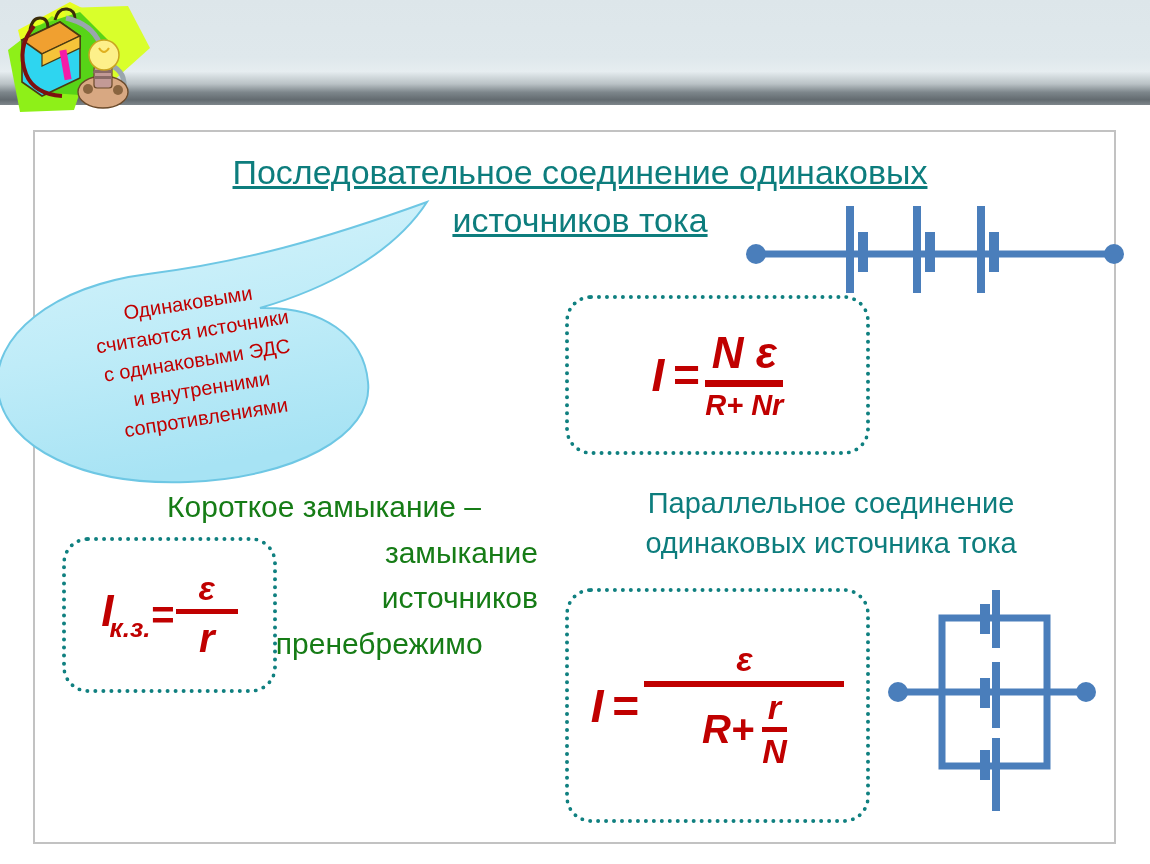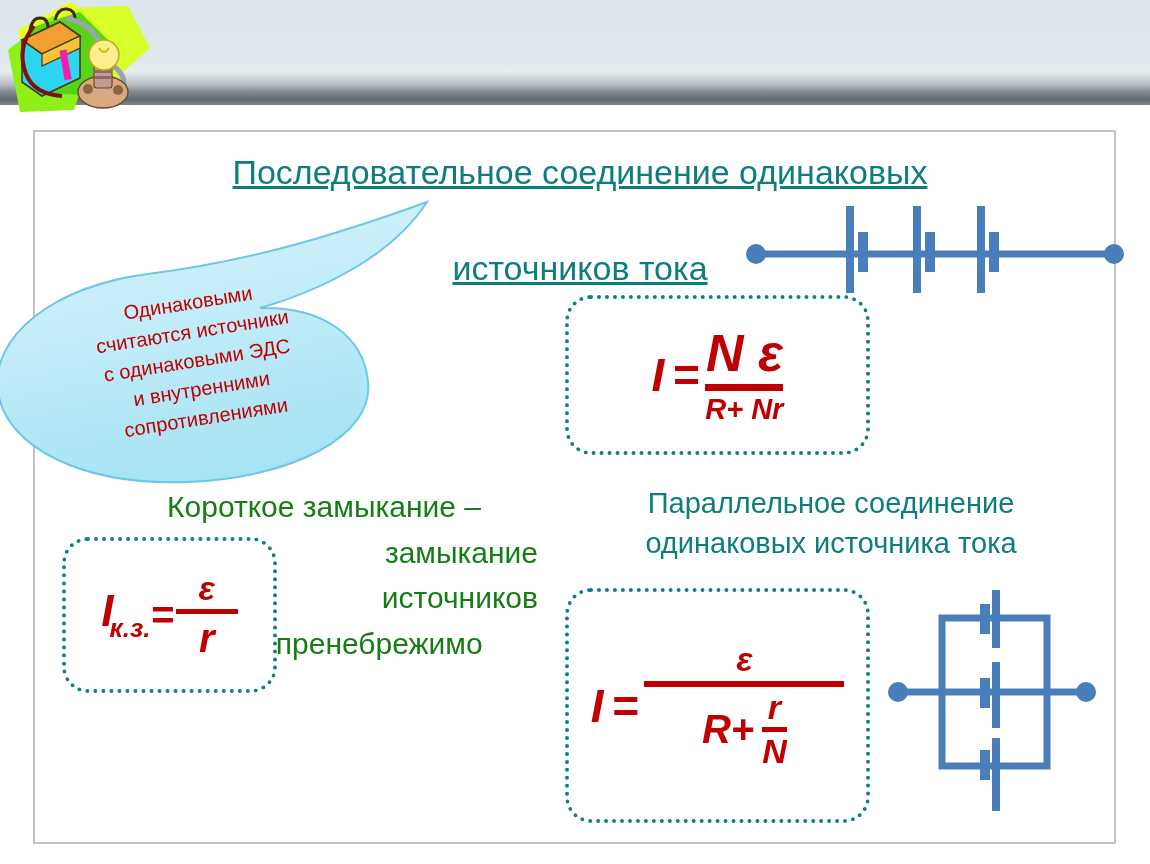--- a/index.html
+++ b/index.html
@@ -34,7 +34,7 @@
     color:#0d7d7d;font-size:34px;font-weight:400;line-height:1.42;
     text-align:center;white-space:nowrap;text-decoration:underline;
   }
-  .title-series .l2{display:block;margin-top:48px;}
+  .title-series .l2{display:block;}
   .title-parallel{
     position:absolute;left:566px;top:483px;width:530px;
     color:#0d7d7d;font-size:29px;font-weight:400;line-height:1.38;

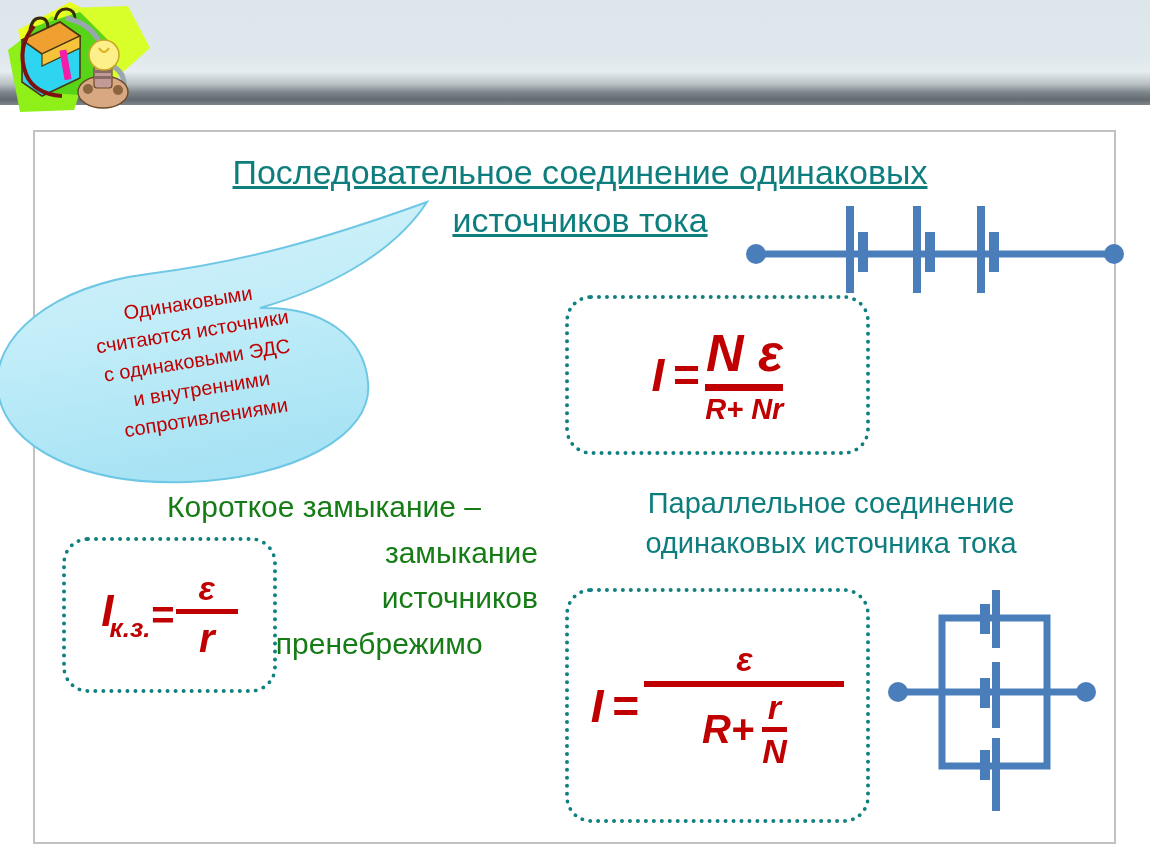--- a/index.html
+++ b/index.html
@@ -72,7 +72,7 @@
   .sub{font-size:26px;vertical-align:-0.45em;margin-left:-4px;}
 
   
-  #formula-series-box .num{font-size:52px;}
+  #formula-series-box .num{font-size:44px;}
   #formula-series-box .den{font-size:29px;}
   #formula-series-box .bar{height:7px;}
 

